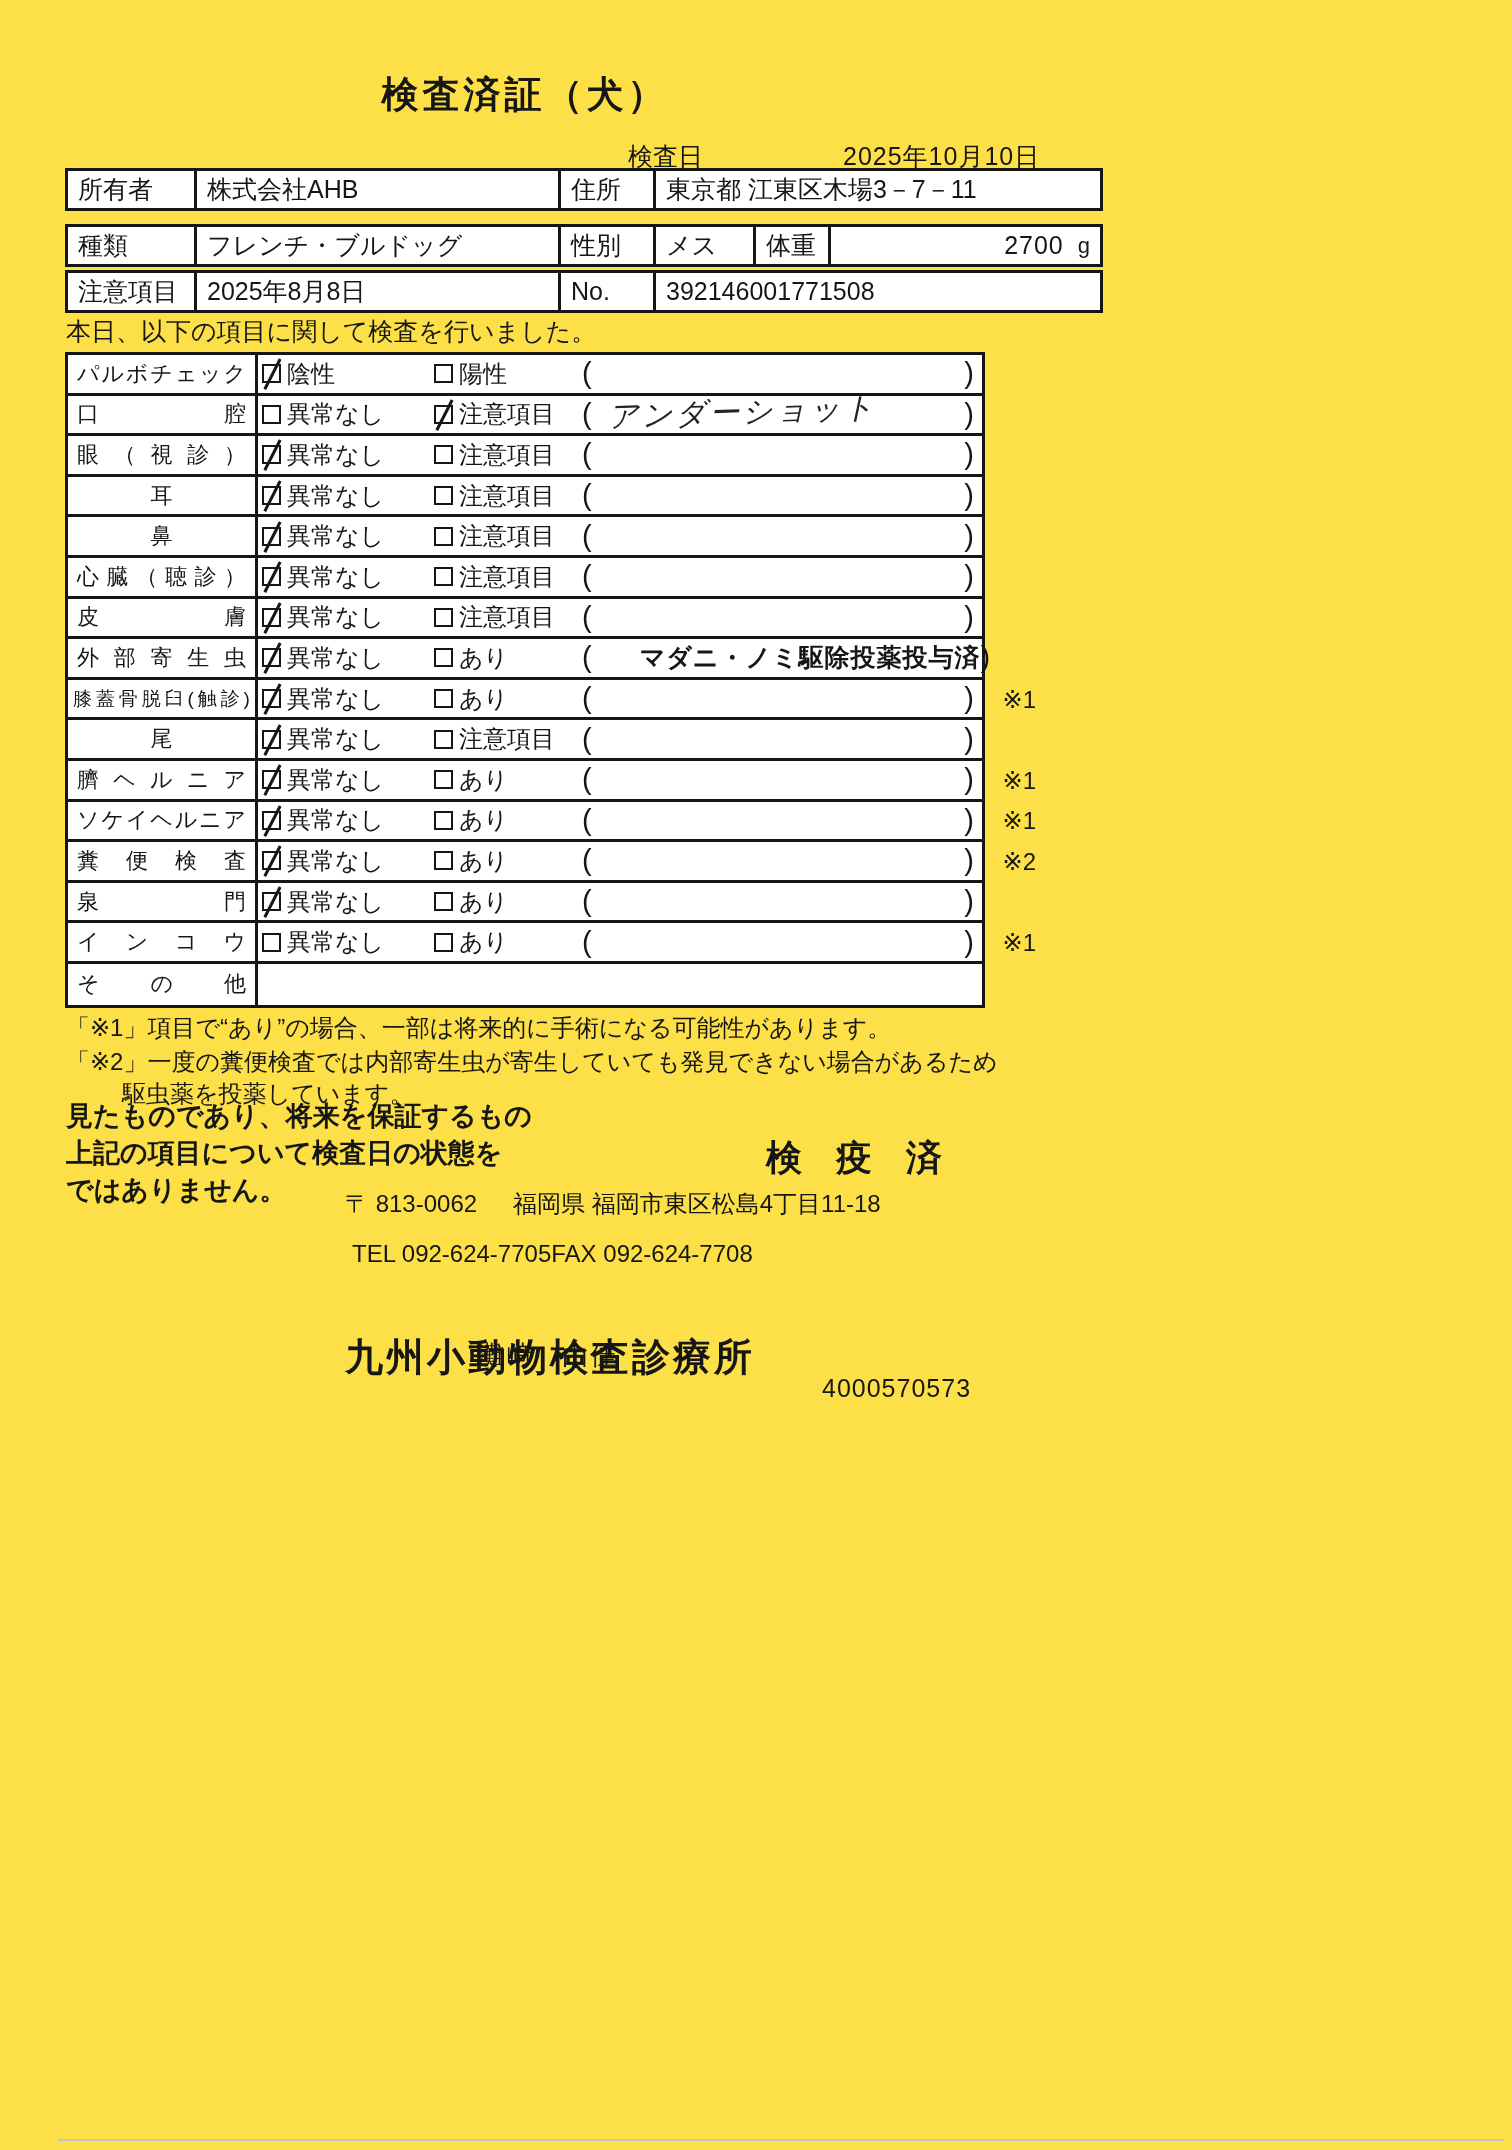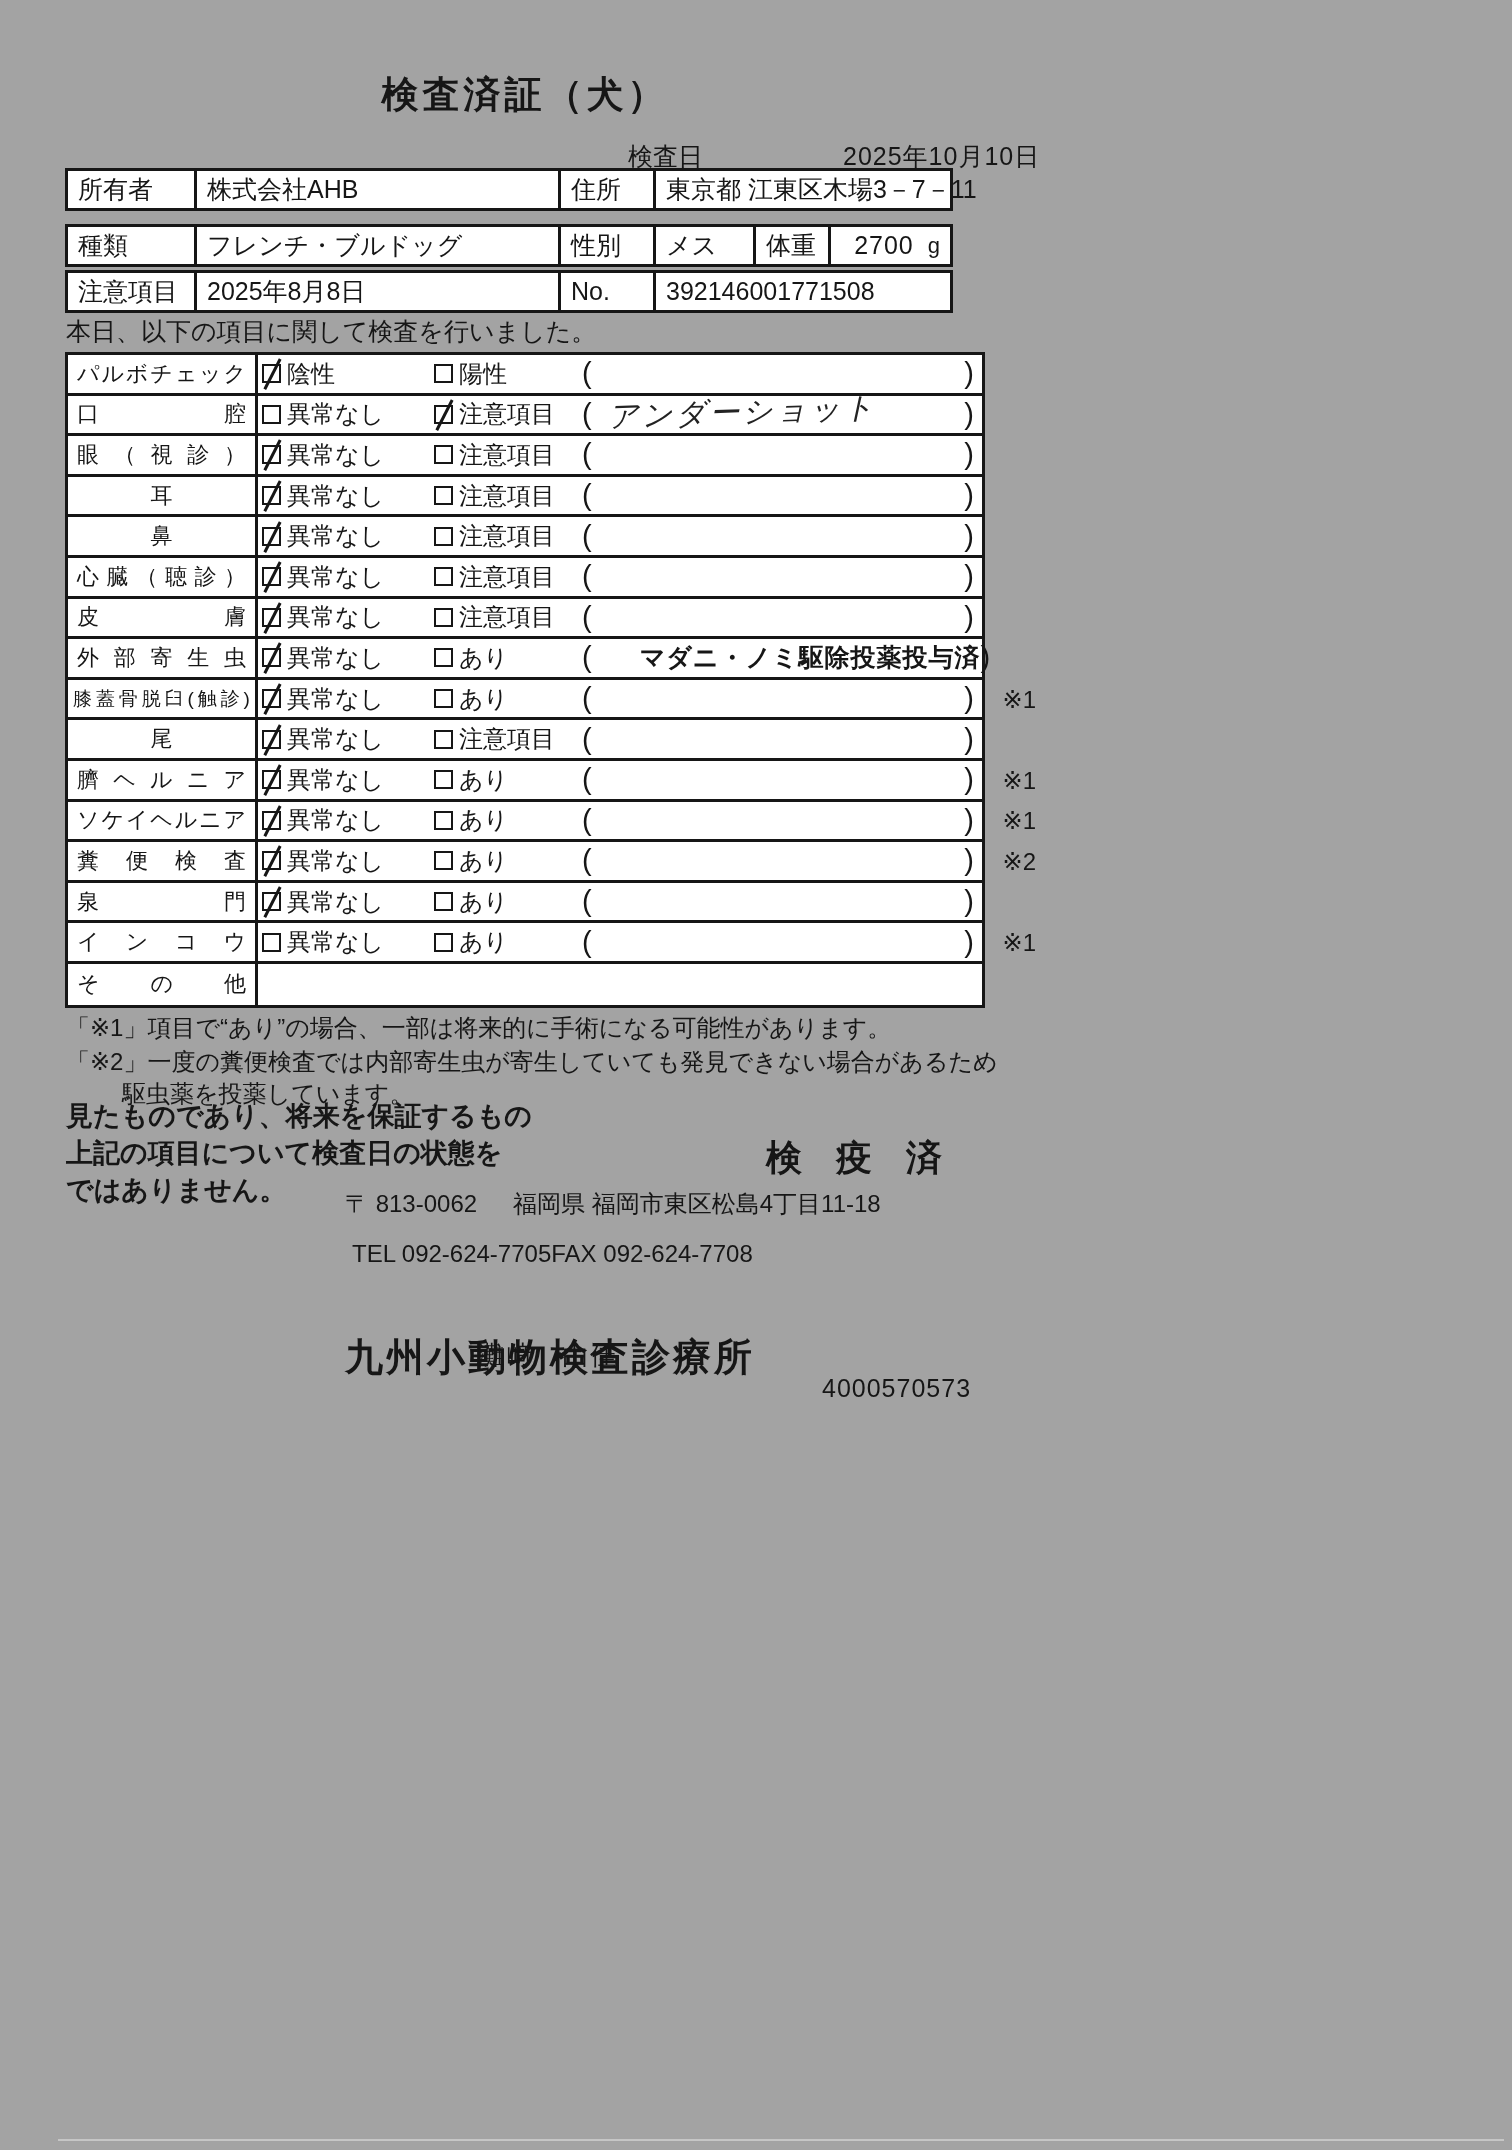--- a/index.html
+++ b/index.html
@@ -10,7 +10,7 @@
     font-family:"Liberation Sans","DejaVu Sans",sans-serif;
     color:#161616;
   }
-  .page { position:absolute; inset:0; background:#a3a3a3; overflow:hidden; }
+  .page { position:absolute; inset:0; background:#fde047; overflow:hidden; }
 
   .title {
     position:absolute; left:65px; top:70px; width:920px;

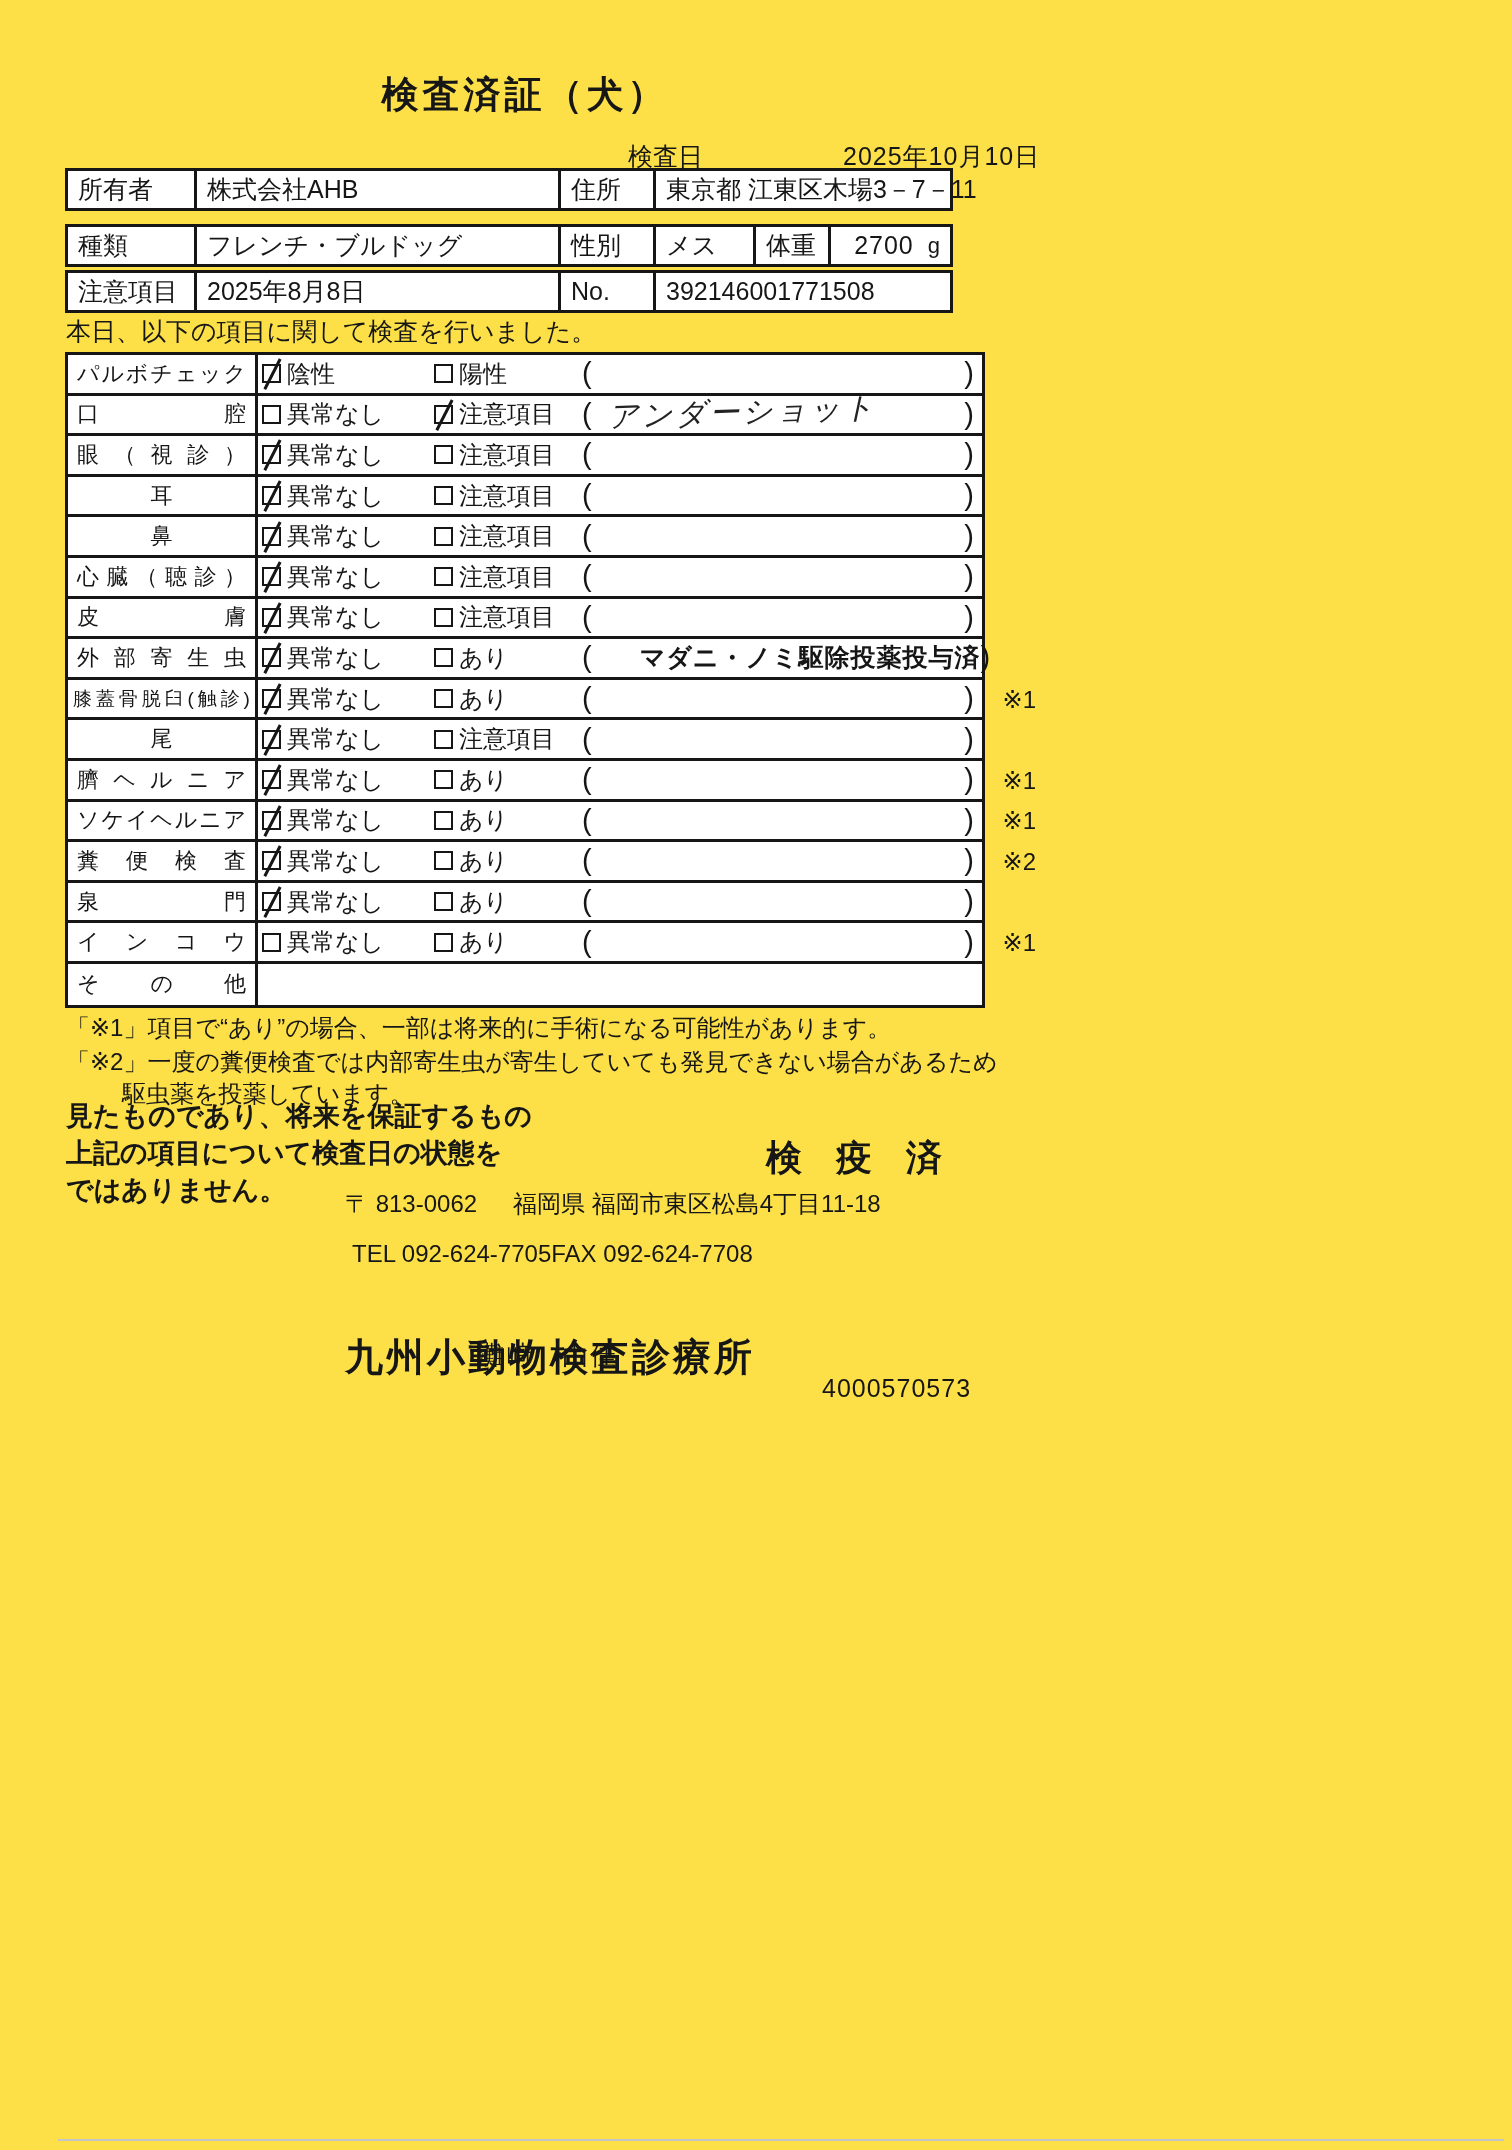--- a/index.html
+++ b/index.html
@@ -21,7 +21,7 @@
   .examdate-value { position:absolute; left:843px; top:140px; font-size:25px; letter-spacing:1px; }
 
   .htable {
-    position:absolute; left:65px; width:888px; height:43px;
+    position:absolute; left:65px; width:1038px; height:43px;
     border:3px solid #161616; display:flex; background:#fff;
   }
   .t-owner { top:168px; }

